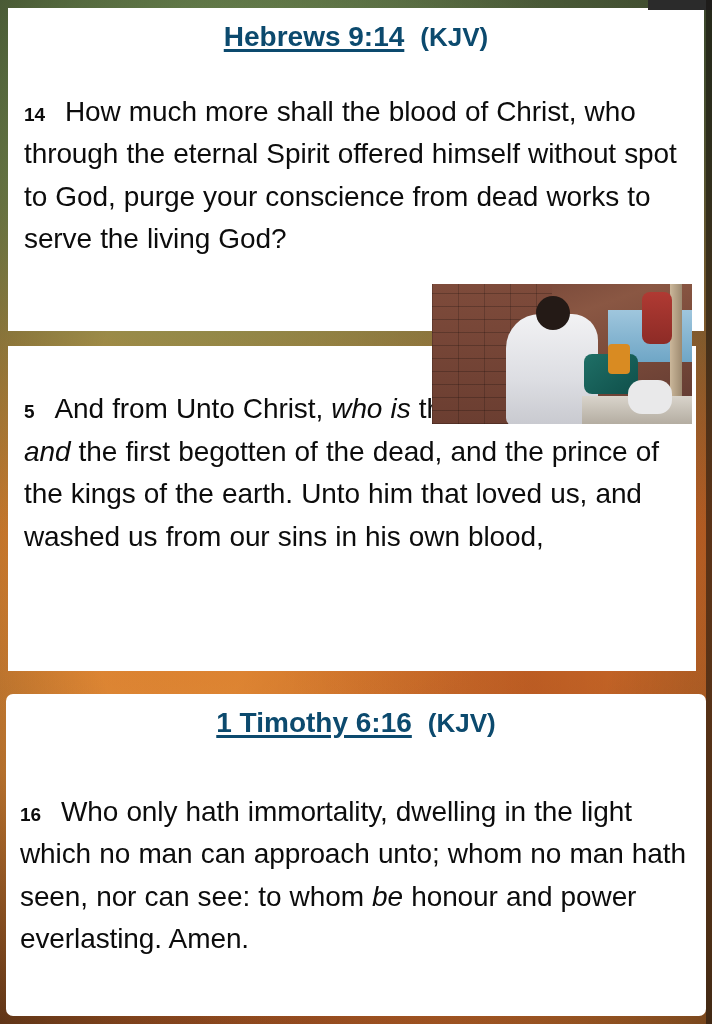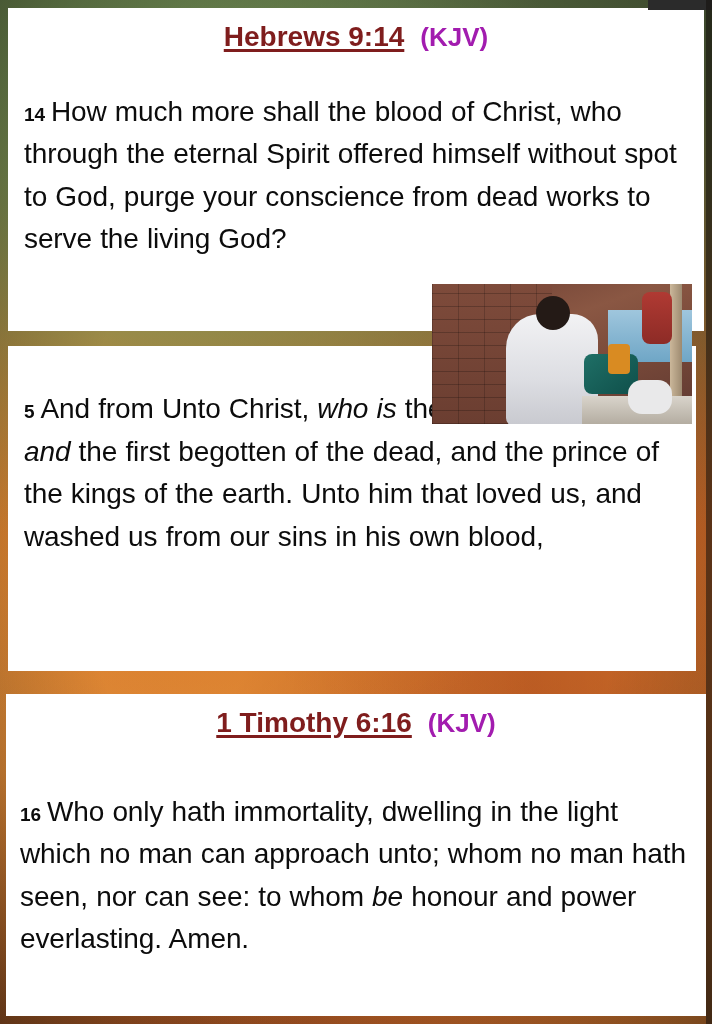--- a/index.html
+++ b/index.html
@@ -59,7 +59,7 @@
     white-space: nowrap;
   }
   .heading .ref {
-    color: #7f1d1d;
+    color: #0c4a6e;
     text-decoration: underline;
     text-underline-offset: 3px;
     text-decoration-thickness: 3px;

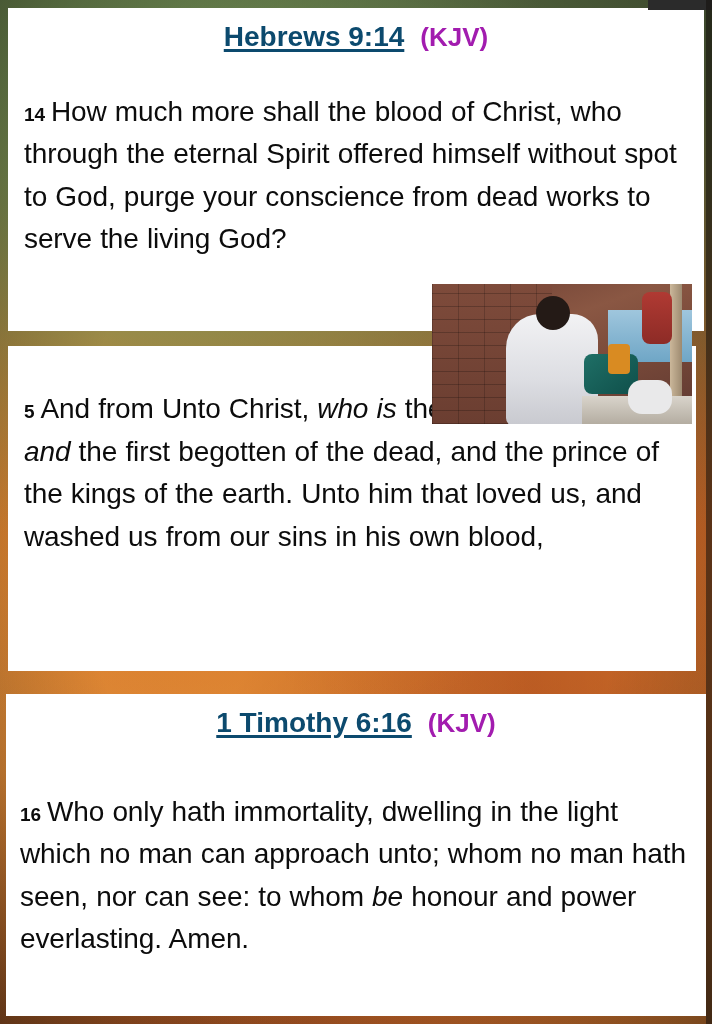--- a/index.html
+++ b/index.html
@@ -65,7 +65,7 @@
     text-decoration-thickness: 3px;
   }
   .heading .ver {
-    color: #a21caf;
+    color: #0c4a6e;
     margin-left: 16px;
     font-size: 26px;
   }

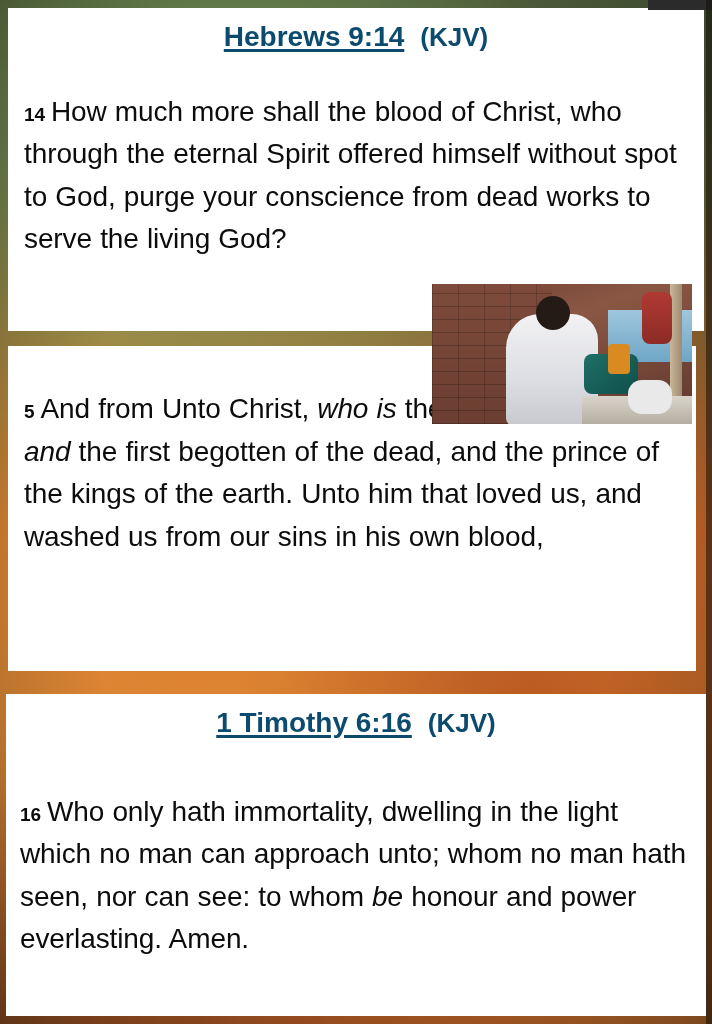--- a/index.html
+++ b/index.html
@@ -82,7 +82,7 @@
     font-size: 19px;
     font-weight: bold;
     vertical-align: baseline;
-    margin-right: 6px;
+    margin-right: 20px;
   }
   .verse i { }
 

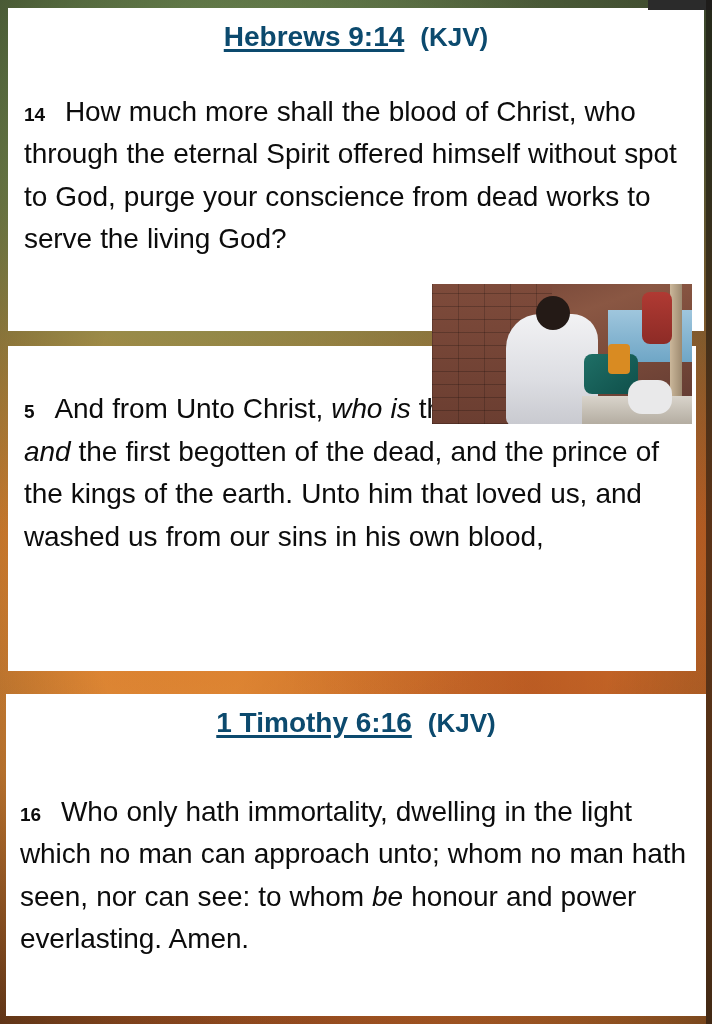--- a/index.html
+++ b/index.html
@@ -48,7 +48,7 @@
   }
   .card-1 { left: 8px;  top: 8px;   width: 696px; height: 323px; padding: 14px 16px 10px 16px; }
   .card-2 { left: 8px;  top: 346px; width: 688px; height: 325px; padding: 12px 16px 10px 16px; }
-  .card-3 { left: 6px;  top: 694px; width: 700px; height: 322px; padding: 14px 14px 10px 14px; }
+  .card-3 { left: 6px;  top: 694px; width: 700px; height: 322px; padding: 14px 14px 10px 14px; border-radius: 7px; }
 
   .heading {
     text-align: center;

